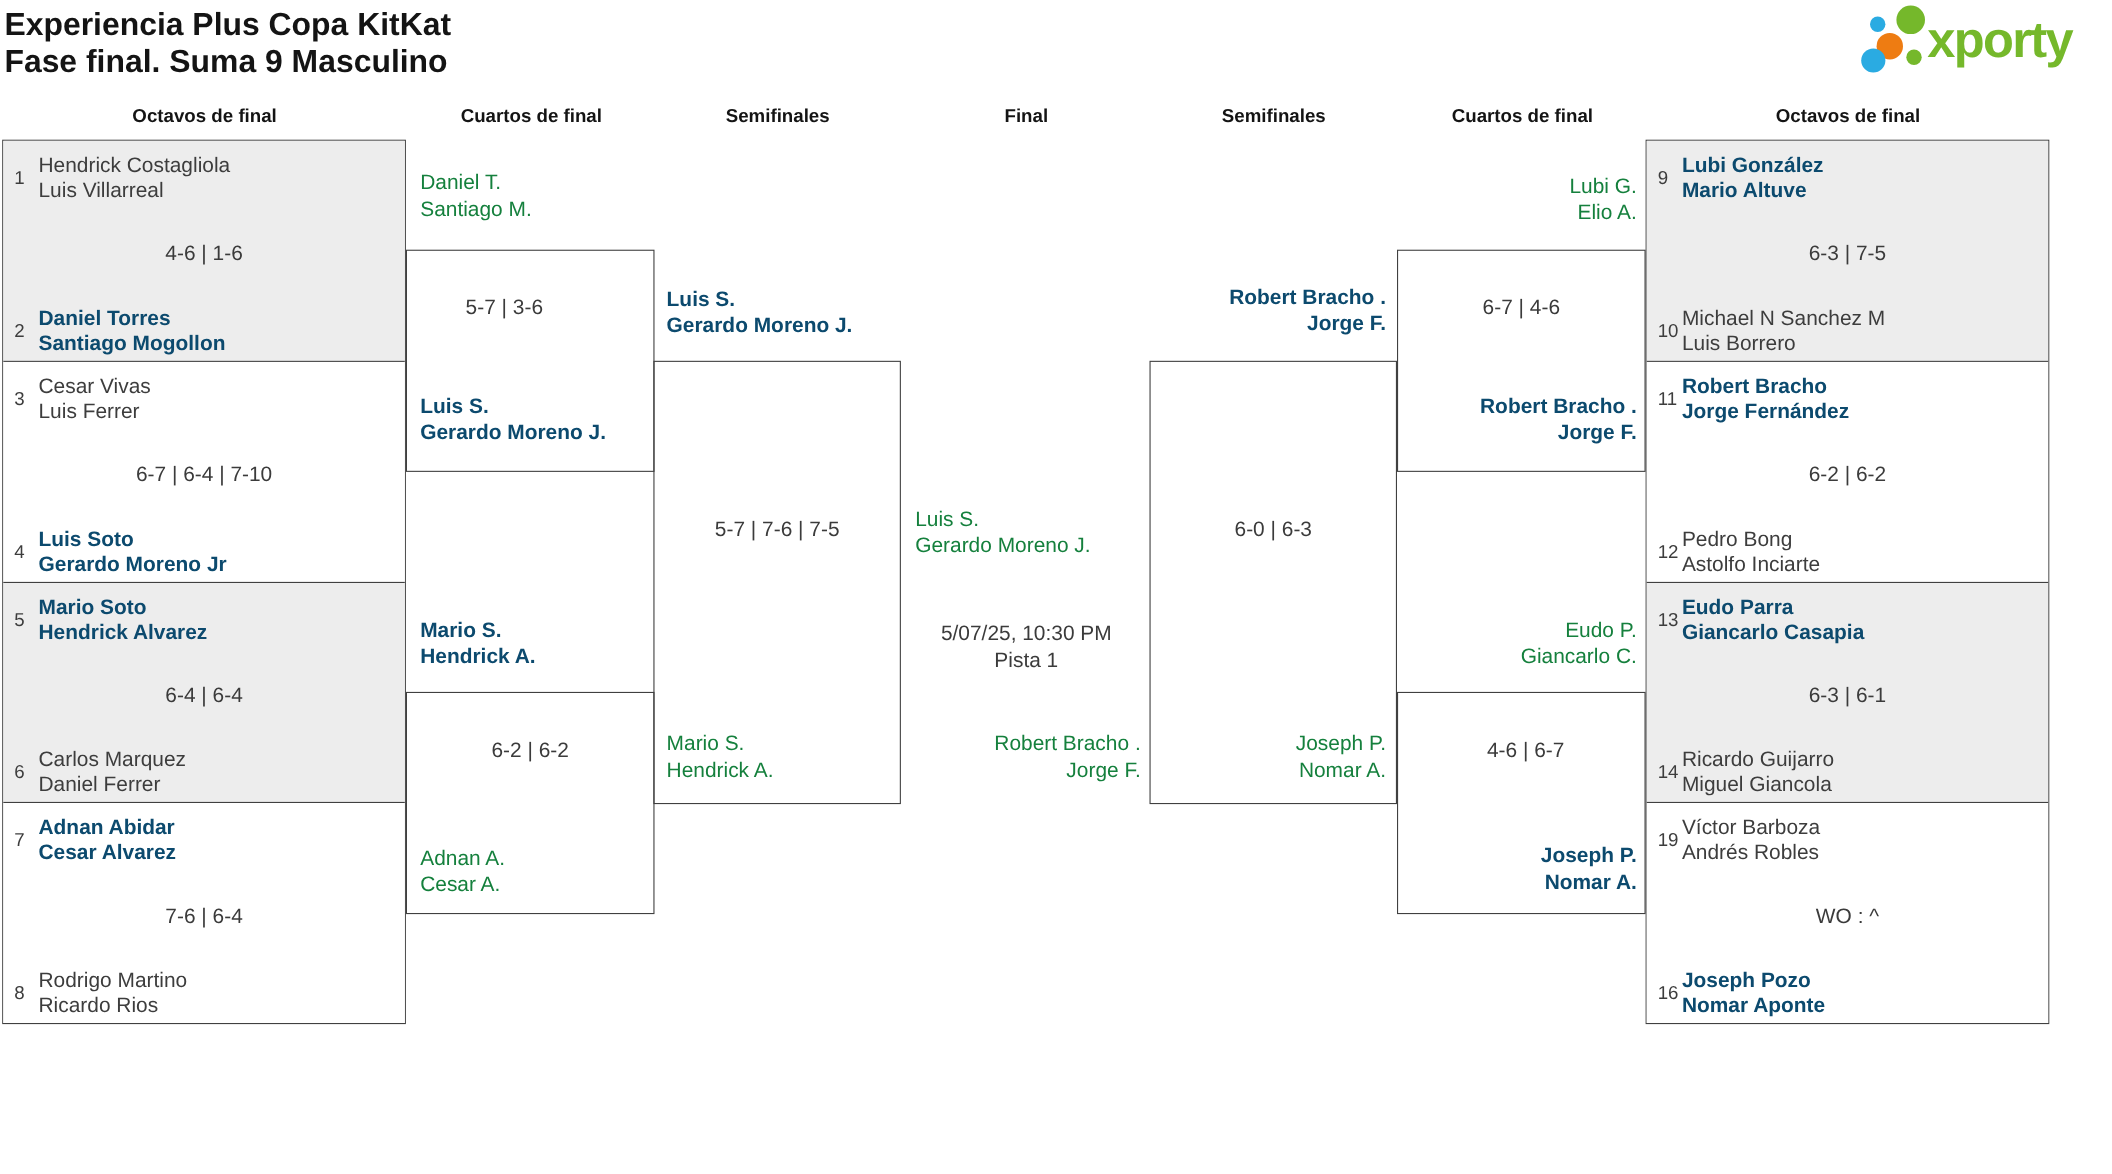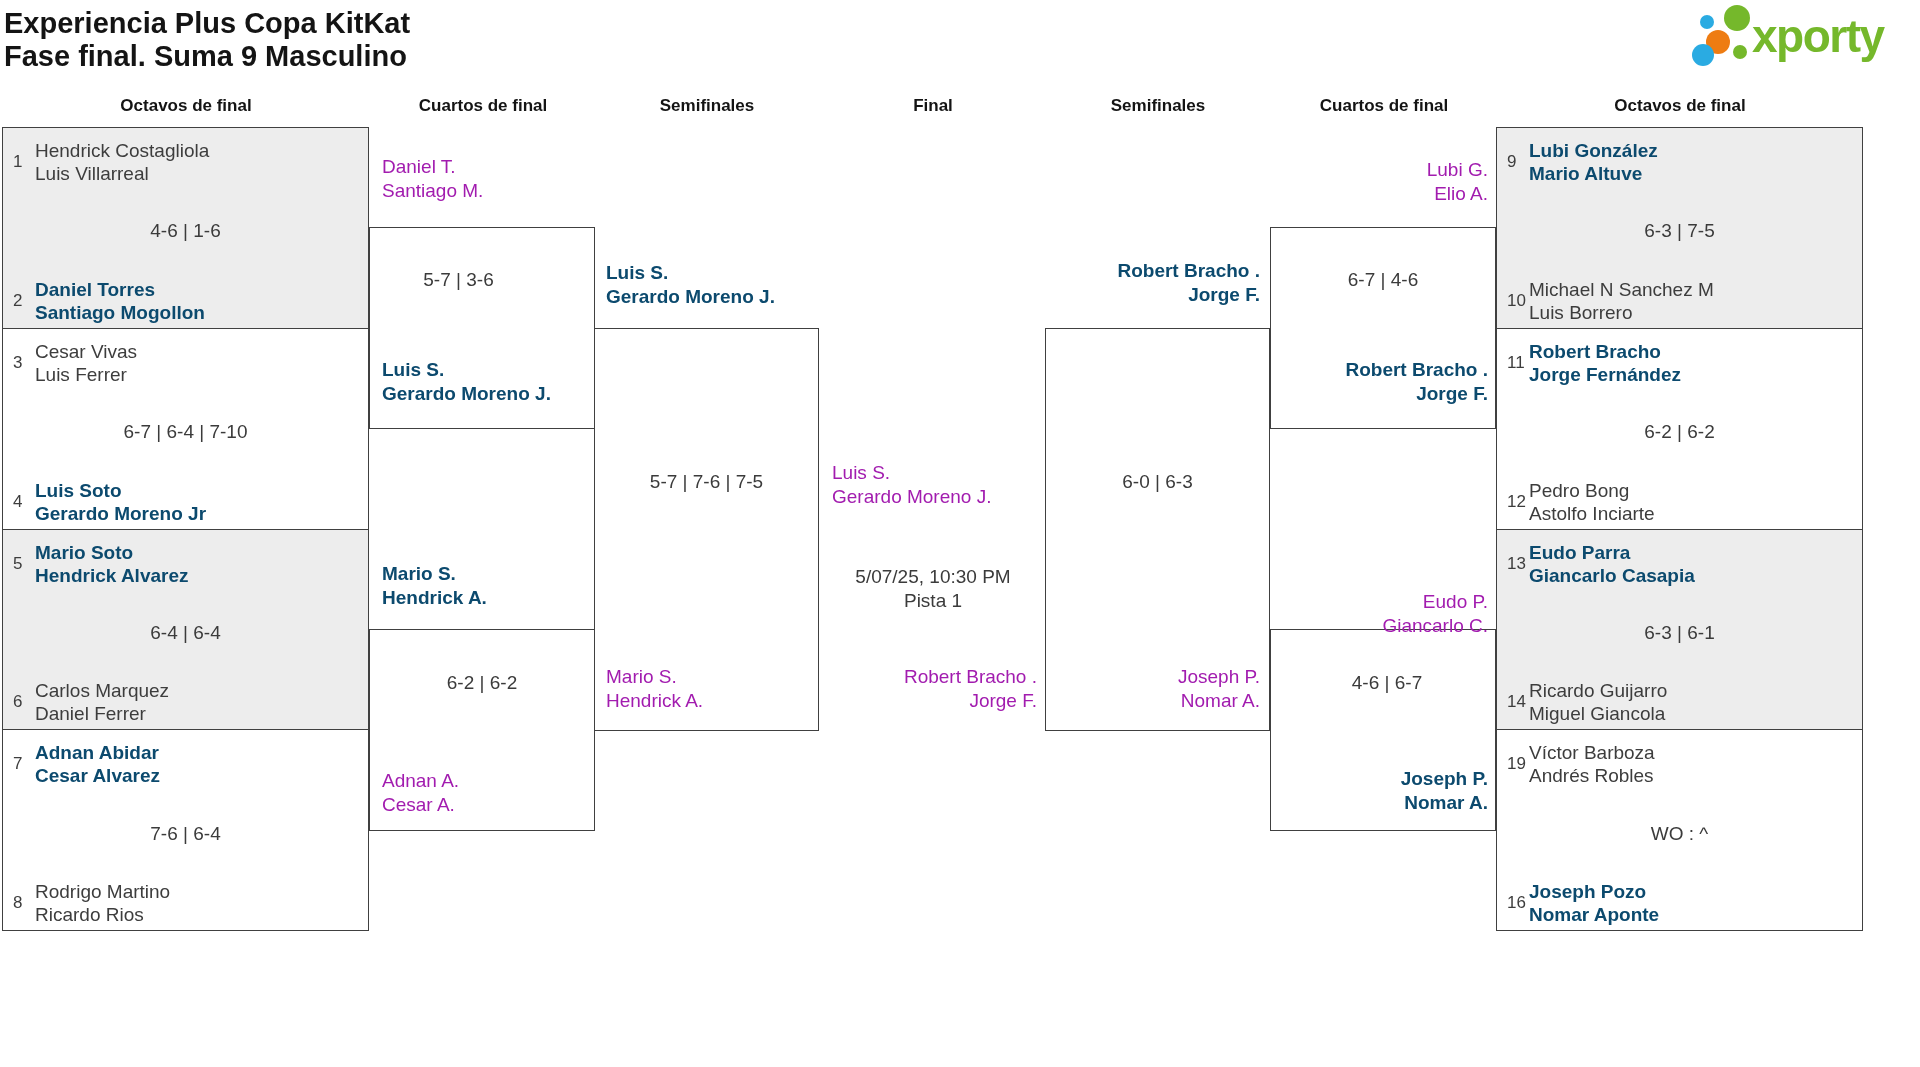--- a/index.html
+++ b/index.html
@@ -36,7 +36,7 @@
   .bx { border:1px solid #404040; background:transparent; }
 
   
-  .lbl { font-size:19px; line-height:24px; color:#a21caf; white-space:nowrap; }
+  .lbl { font-size:19px; line-height:24px; color:#15803d; white-space:nowrap; }
   .lbl.ra { text-align:right; white-space:normal; }
   .scl { font-size:19px; line-height:24px; color:#3b3b3b; text-align:center; }
   .w { font-weight:700; color:#0c4a6e; }

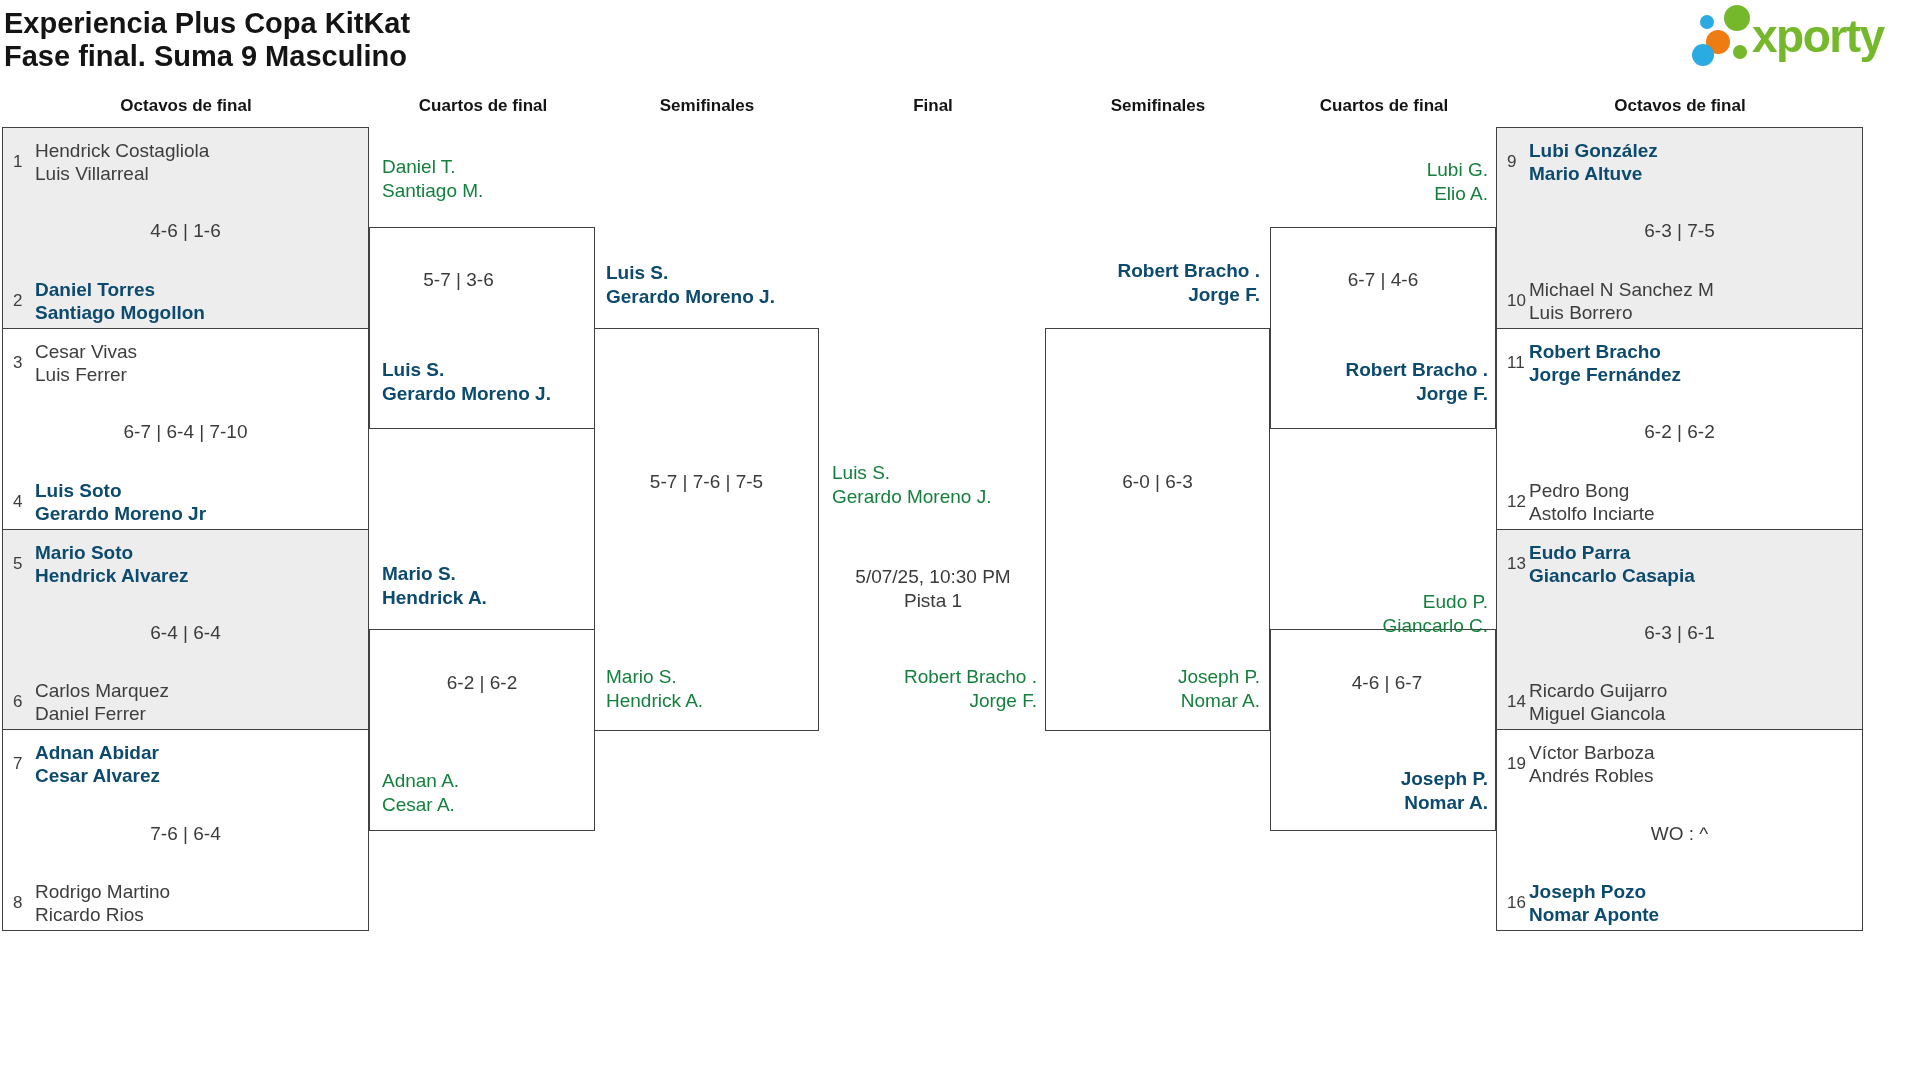--- a/index.html
+++ b/index.html
@@ -276,7 +276,7 @@
   <div>Jorge F.</div>
 </div>
 
-<div class="abs lbl ra" style="left:1270px;top:590px;width:218px">
+<div class="abs lbl ra" style="left:1270px;top:562px;width:218px">
   <div>Eudo P.</div>
   <div>Giancarlo C.</div>
 </div>

